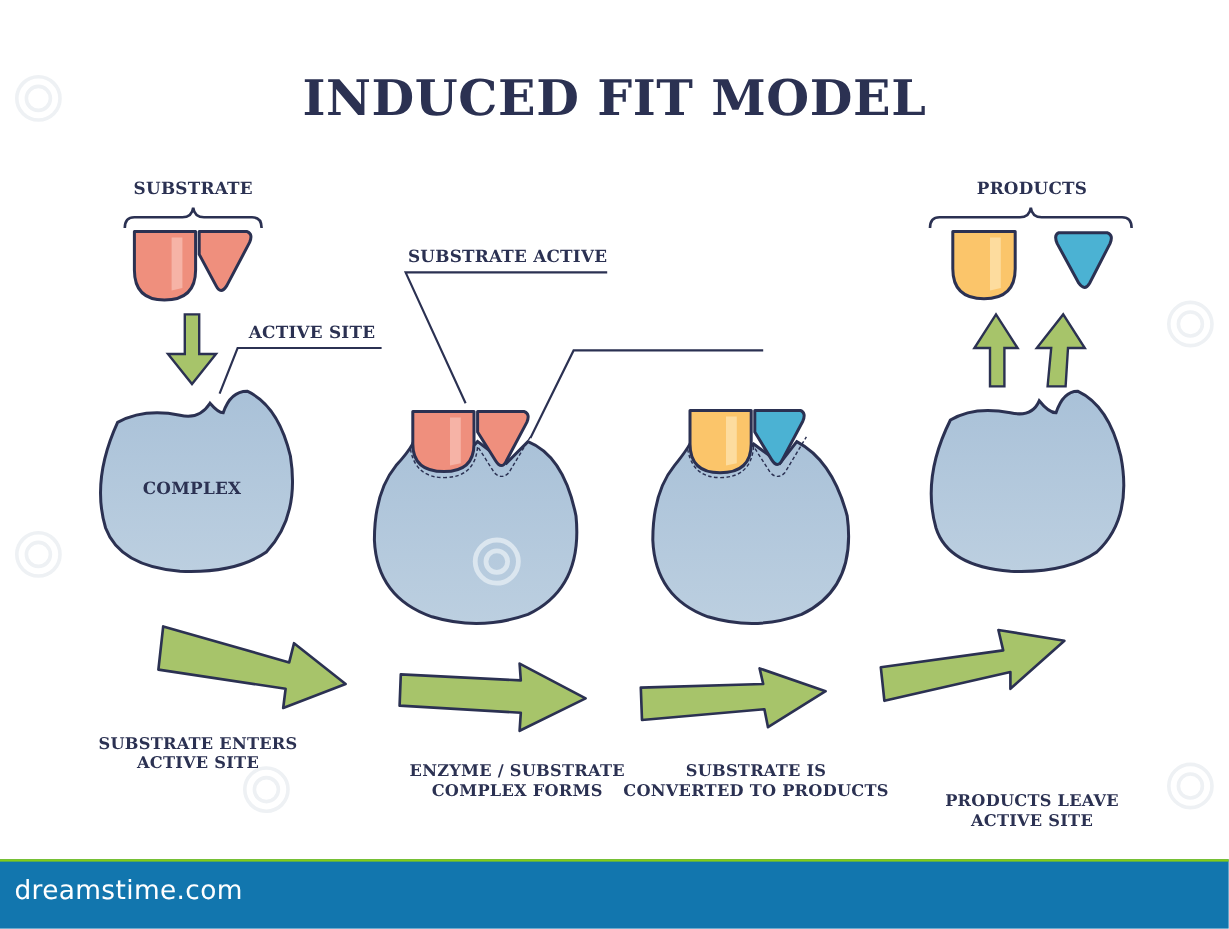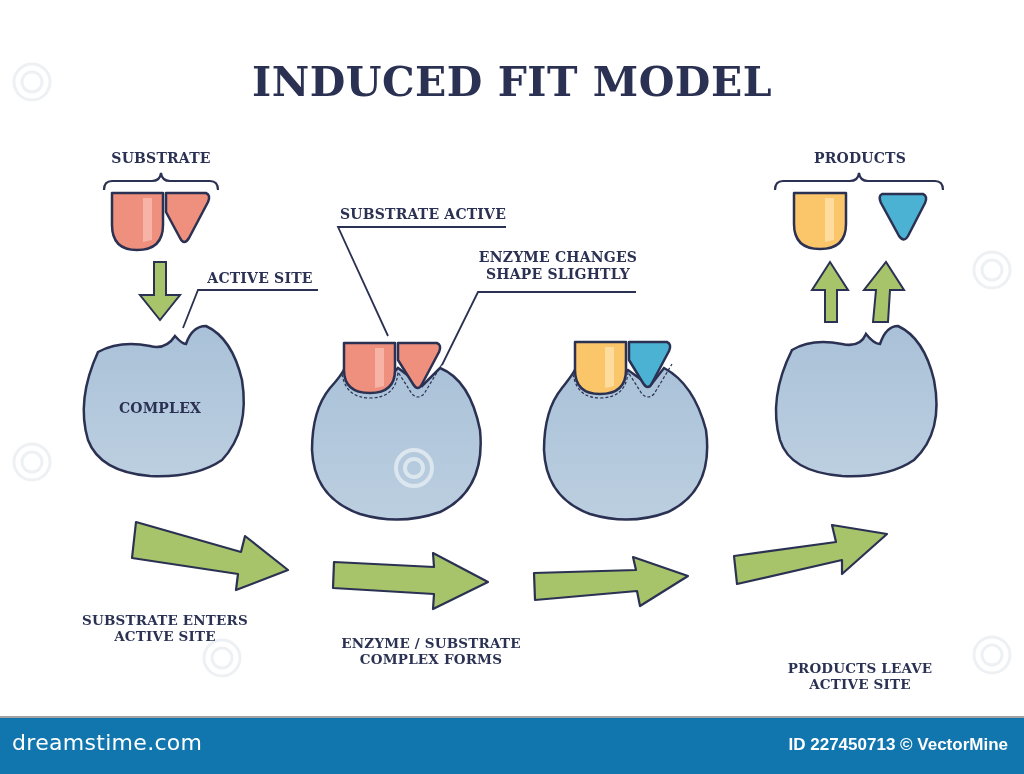--- a/index.html
+++ b/index.html
@@ -107,8 +107,6 @@
   <div class="lbl med" style="left:200px;top:270px;width:120px;">ACTIVE SITE</div>
   <div class="lbl med" style="left:100px;top:400px;width:120px;">COMPLEX</div>
   <div class="lbl med" style="left:334px;top:206px;width:178px;">SUBSTRATE ACTIVE</div>
-  <div class="lbl med" style="left:468px;top:249px;width:180px;">ENZYME CHANGES
-SHAPE SLIGHTLY</div>
   <div class="lbl med" style="left:800px;top:150px;width:120px;text-align:center;">PRODUCTS</div>
 
   <div class="lbl small" style="left:70px;top:613px;width:190px;">SUBSTRATE ENTERS

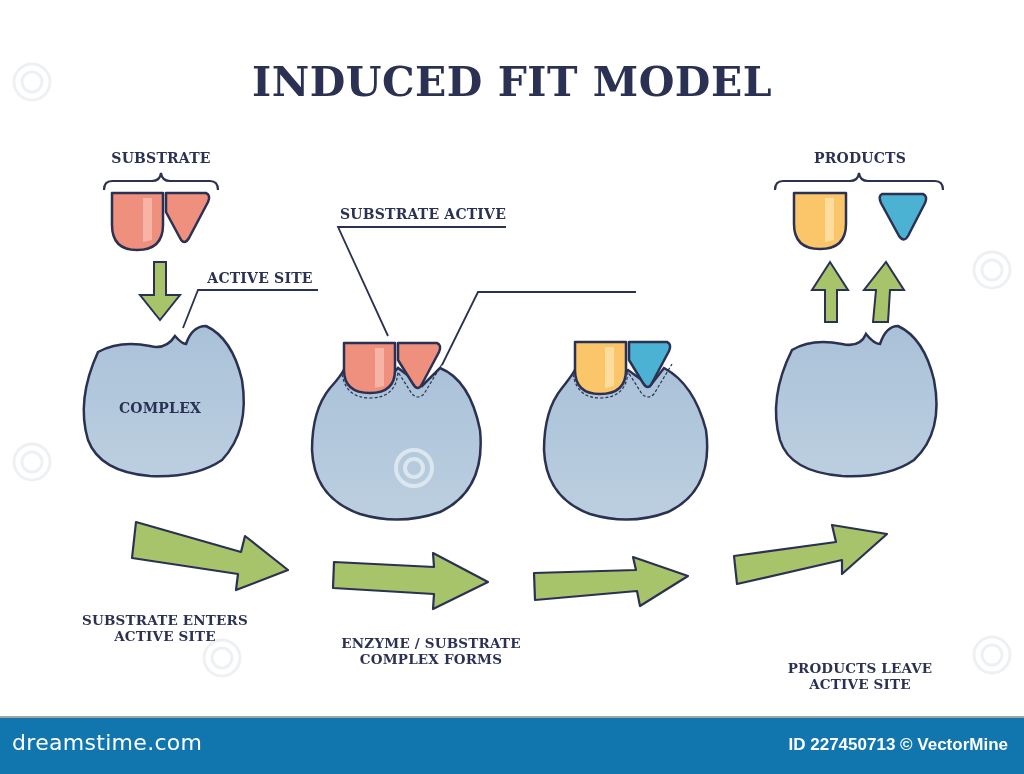--- a/index.html
+++ b/index.html
@@ -113,6 +113,8 @@
 ACTIVE SITE</div>
   <div class="lbl small" style="left:300px;top:636px;width:190px;margin-left:36px;">ENZYME / SUBSTRATE
 COMPLEX FORMS</div>
+  <div class="lbl small" style="left:515px;top:636px;width:230px;">SUBSTRATE IS
+CONVERTED TO PRODUCTS</div>
   <div class="lbl small" style="left:765px;top:614px;width:190px;margin-top:47px;">PRODUCTS LEAVE
 ACTIVE SITE</div>
 </div>

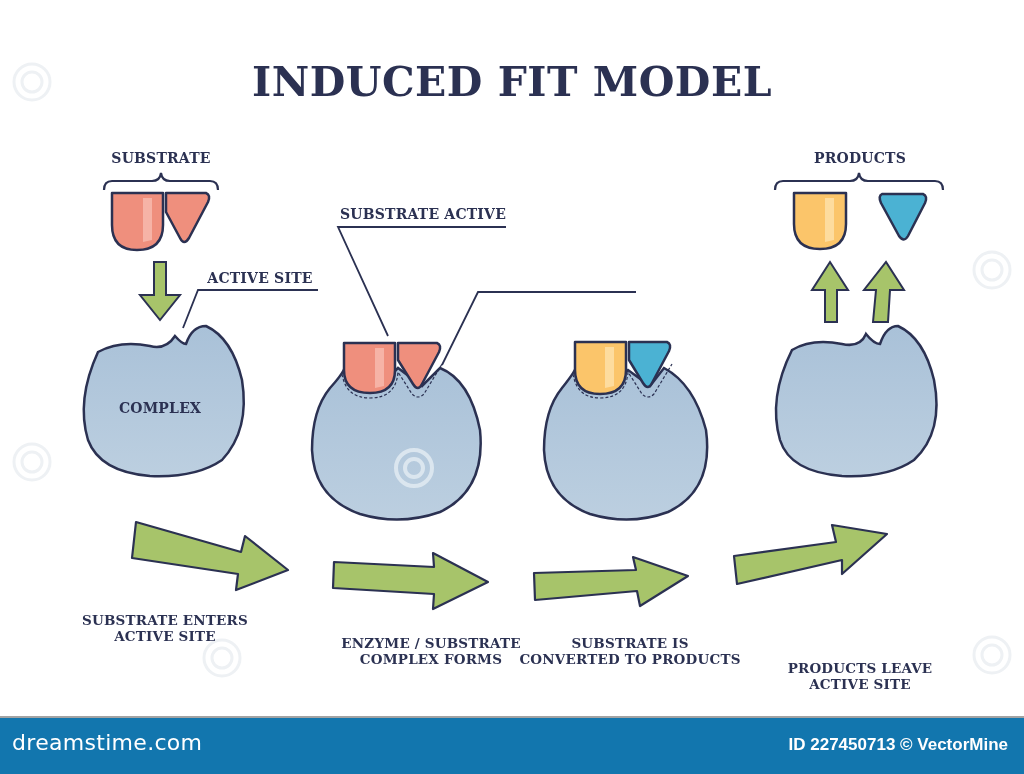--- a/index.html
+++ b/index.html
@@ -13,7 +13,7 @@
   .small { font-size:13.5px; }
   .med { font-size:14px; }
   #footer { position:absolute; left:0; top:716px; width:1024px; height:58px; background:#1276ae;
-            border-top:2px solid #a3a3a3; box-sizing:border-box; }
+            border-top:2px solid #84cc16; box-sizing:border-box; }
   #footer-logo { position:absolute; left:12px; top:12px; color:#ffffff; font-family:"DejaVu Sans", sans-serif;
                  font-size:22px; letter-spacing:0.3px; }
   #footer-id { position:absolute; right:16px; top:17px; color:#ffffff; font-family:"Liberation Sans", sans-serif;

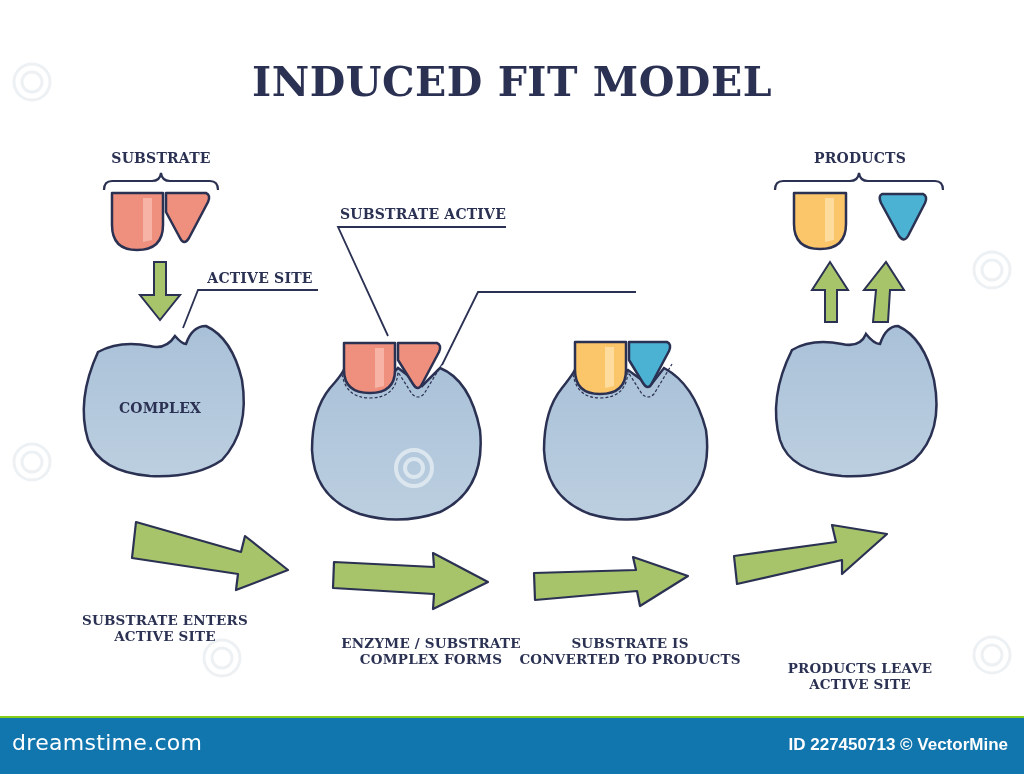--- a/index.html
+++ b/index.html
@@ -121,7 +121,6 @@
 
 <div id="footer">
   <div id="footer-logo">dreamstime.com</div>
-  <div id="footer-id">ID 227450713 © VectorMine</div>
 </div>
 
 </body></html>

